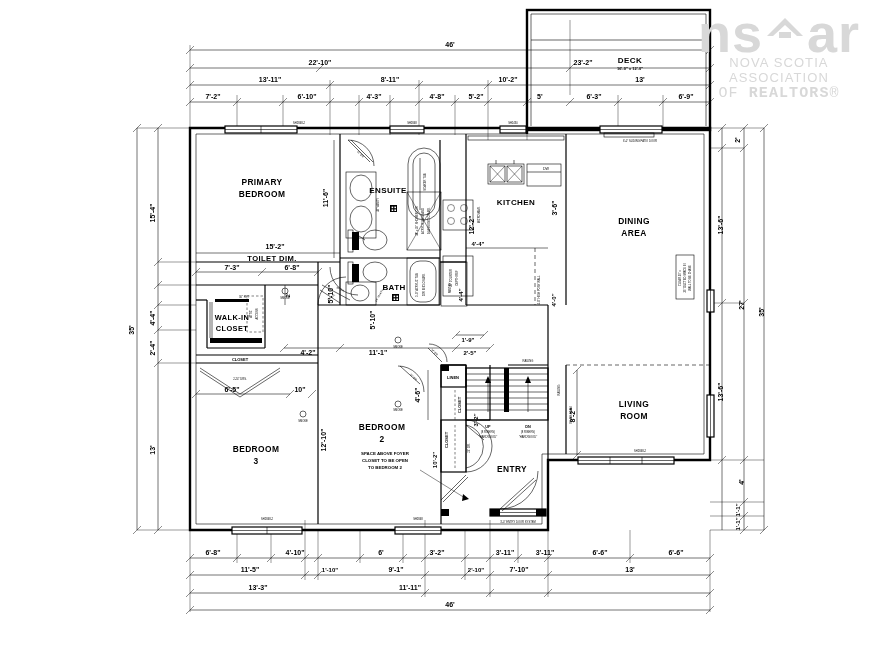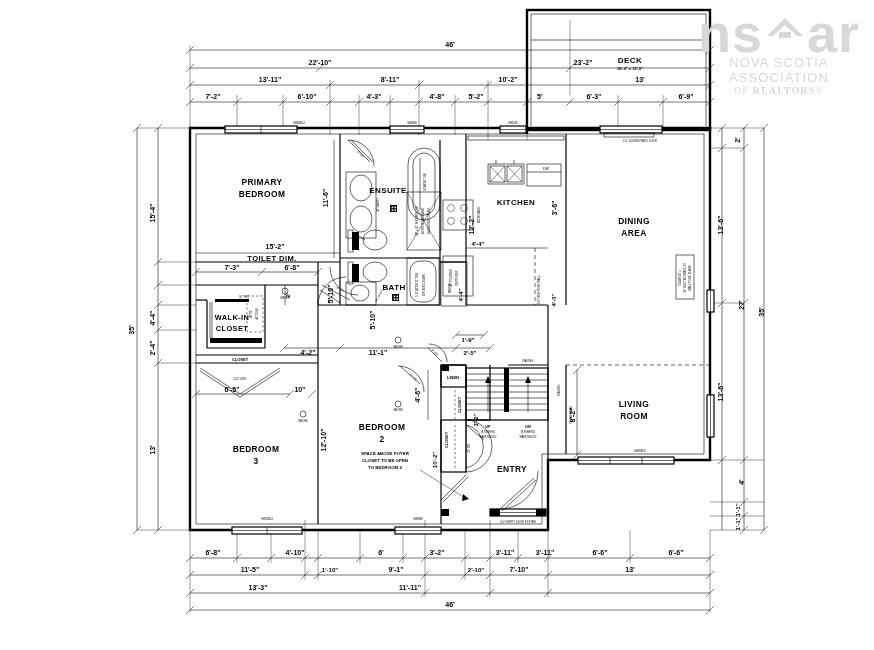--- a/index.html
+++ b/index.html
@@ -25,7 +25,7 @@
   #wm{position:absolute;right:0;top:8px;width:190px;text-align:center;user-select:none;pointer-events:none;}
   #wm .wmmain{font-family:"Liberation Sans",sans-serif;font-size:54px;font-weight:bold;color:#d8d8d8;letter-spacing:1px;line-height:.95;}
   #wm .wmsub1{font-family:"Liberation Sans",sans-serif;font-size:13px;color:#d8d8d8;letter-spacing:1.1px;font-weight:normal;margin-top:-4px;}
-  #wm .wmsub2{font-family:Liberation Serif, serif;font-size:10px;color:#d8d8d8;letter-spacing:1.1px;}
+  #wm .wmsub2{font-family:Liberation Mono, monospace;font-size:15px;color:#d8d8d8;letter-spacing:1.1px;}
   #wm .wmsub2 b{font-weight:bold;}
   .wmroof{position:relative;display:inline-block;}
 </style>

